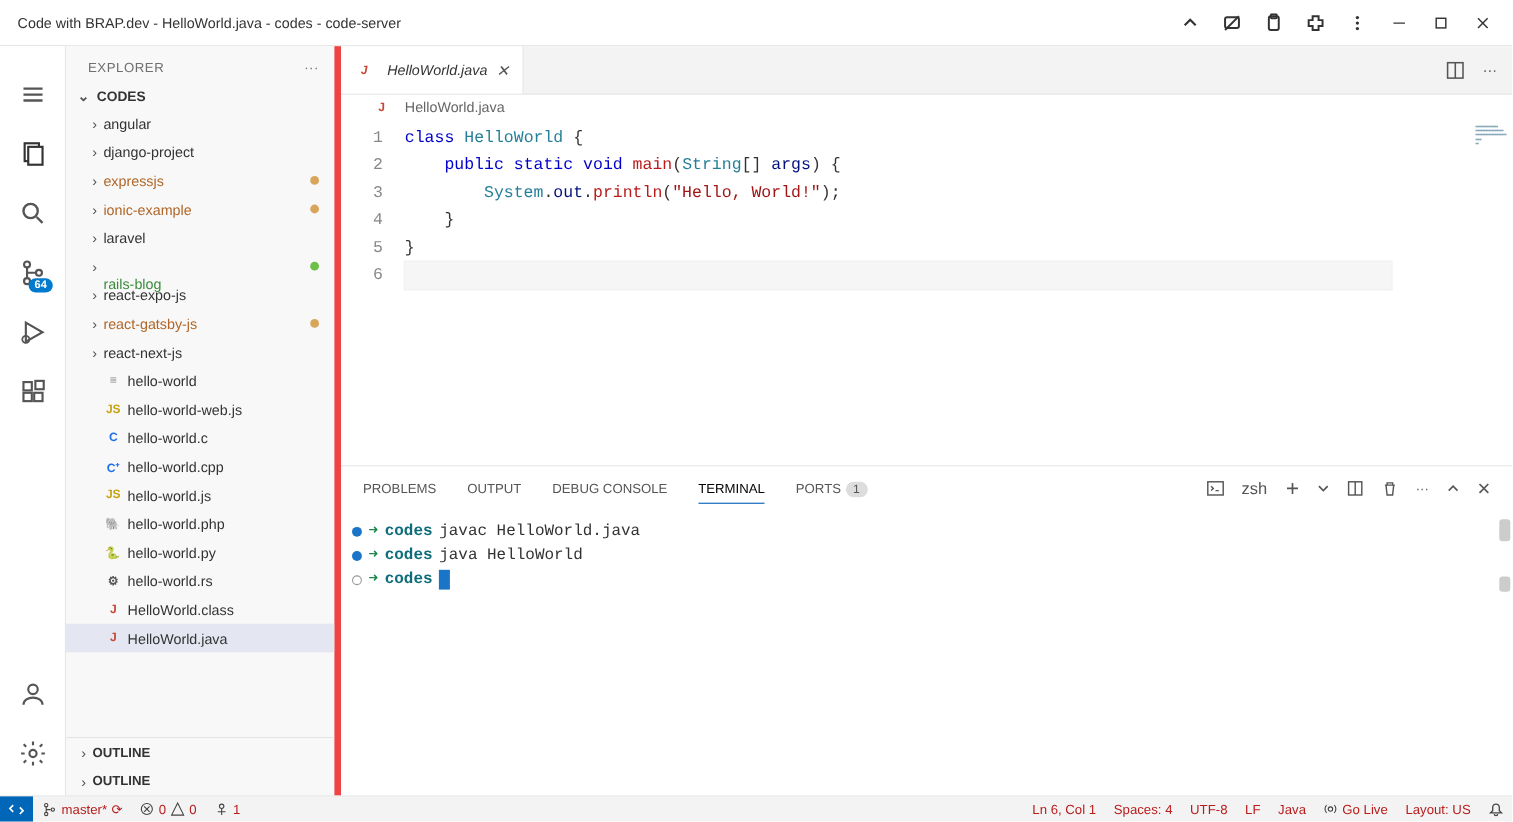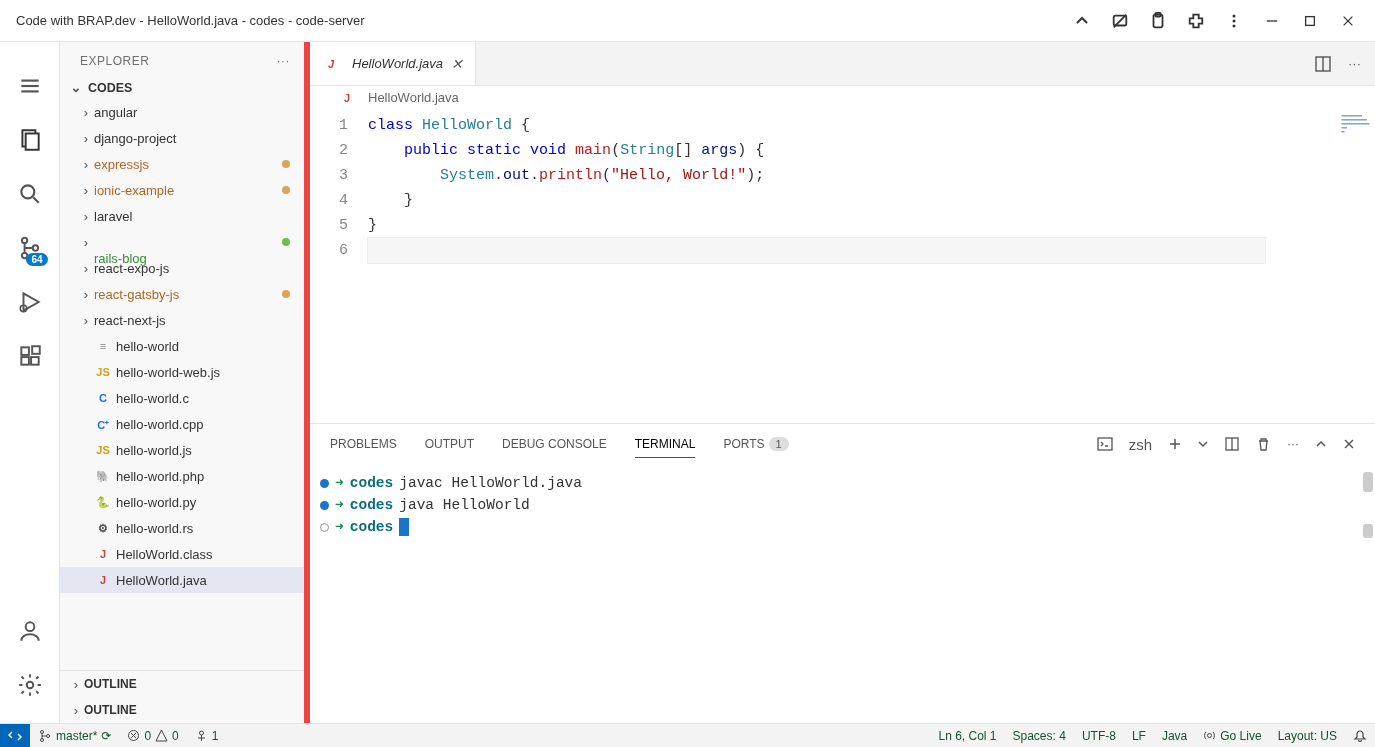--- a/index.html
+++ b/index.html
@@ -75,7 +75,7 @@
 .term-cursor { display: inline-block; width: 10px; height: 18px; background: #1a74c7; vertical-align: text-bottom; }
 .term-scroll { position: absolute; right: 2px; width: 10px; background: #ccc; border-radius: 3px; }
 
-.statusbar { height: 24px; background: #f3f3f3; border-top: 1px solid #e5e5e5; display: flex; align-items: center; font-size: 12px; color: #14532d; justify-content: flex-end; }
+.statusbar { height: 24px; background: #f3f3f3; border-top: 1px solid #e5e5e5; display: flex; align-items: center; font-size: 12px; color: #b91c1c; justify-content: flex-end; }
 .sb-remote { background: #0066b8; color: #fff; height: 100%; display: flex; align-items: center; padding: 0 8px; }
 .sb-item { padding: 0 8px; display: flex; align-items: center; gap: 4px; cursor: pointer; }
 .sb-right { margin-left: auto; display: flex; }

